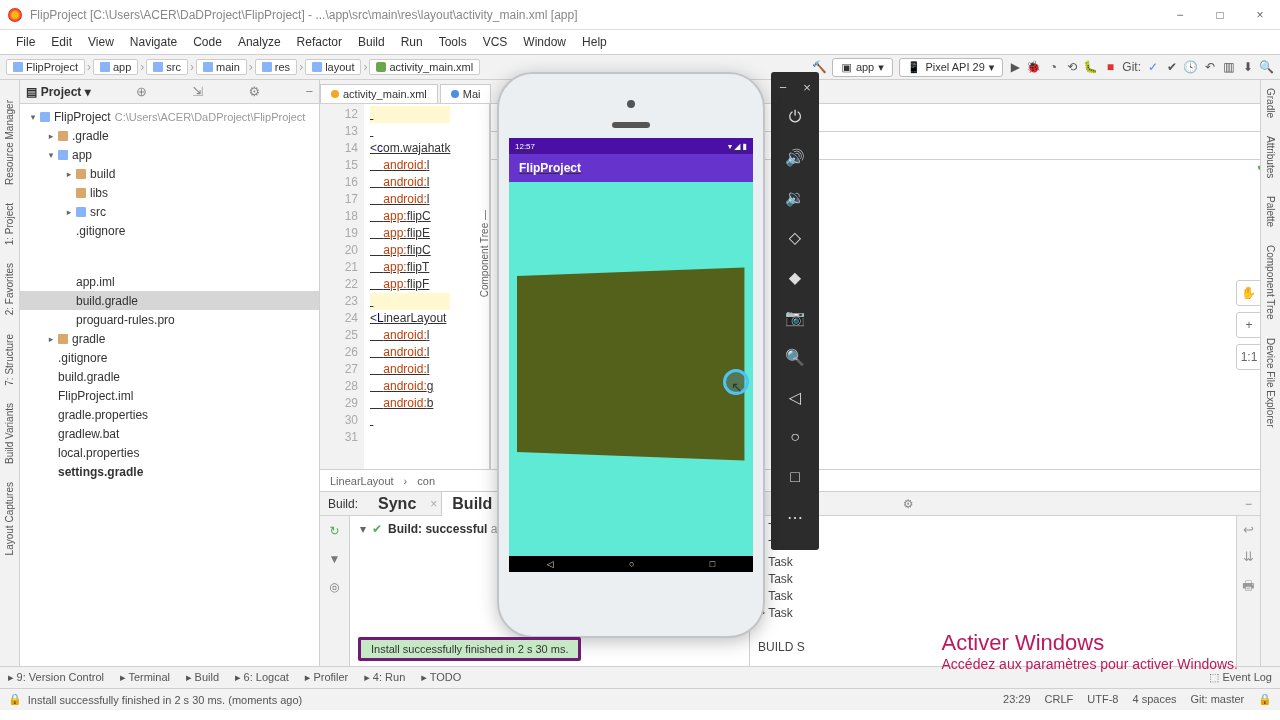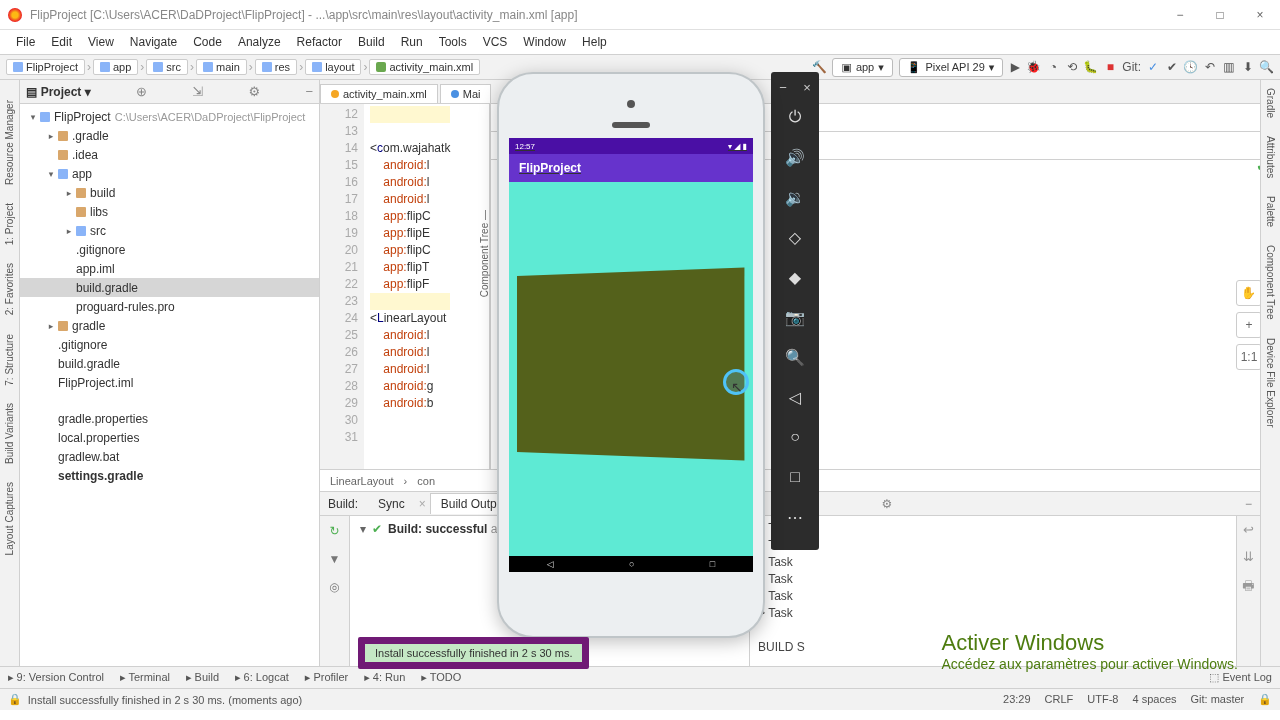--- a/index.html
+++ b/index.html
@@ -233,11 +233,6 @@
           <span class="arr">▸</span>
           <span class="fi fi-folder-o" style="margin-right: 4px;"></span>
           <span>.gradle</span>
-        </div>
-        <div class="tn" style="padding-left: 24px;">
-          <span class="arr"></span>
-          <span class="fi fi-folder-o" style="margin-right: 4px;"></span>
-          <span>.idea</span>
         </div>
         <div class="tn" style="padding-left: 24px;">
           <span class="arr">▾</span>

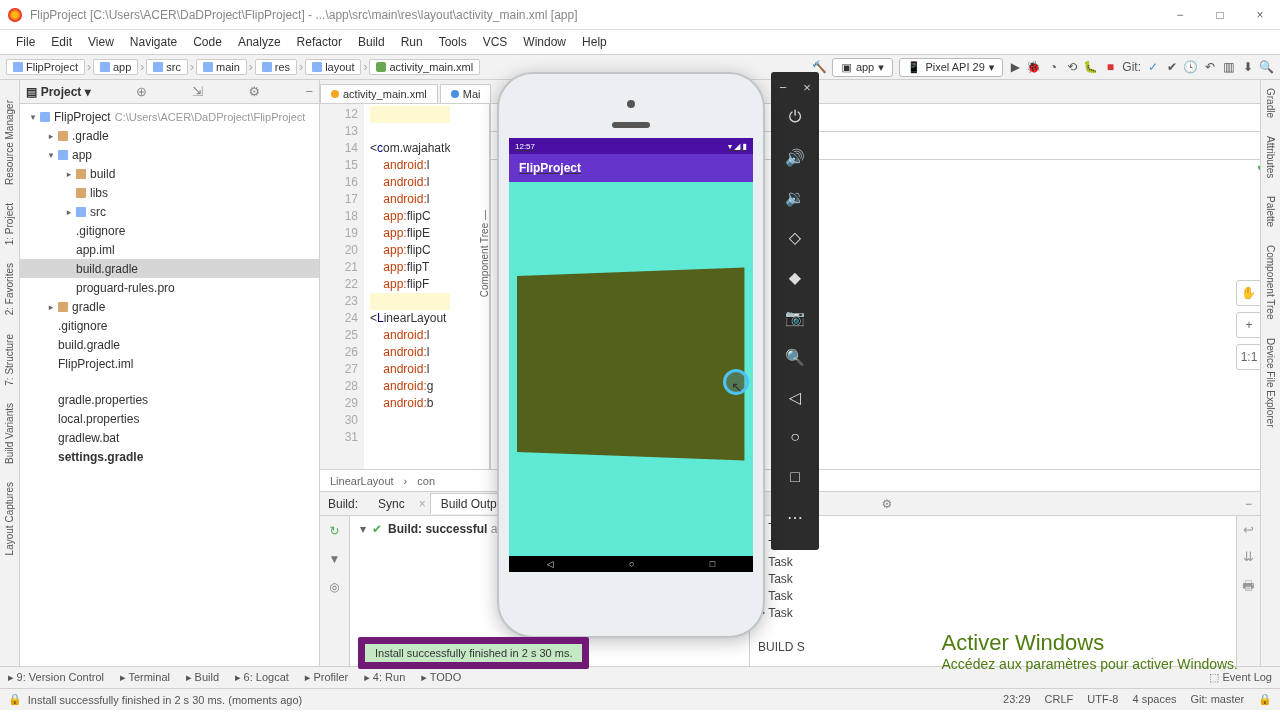--- a/index.html
+++ b/index.html
@@ -53,7 +53,7 @@
 .code { display: flex; border-right: 1px solid #d0d0d0; height: 100%; overflow: hidden; }
 .lnums { width: 44px; background: #f2f2f2; color: #aaa; text-align: right; padding: 2px 6px 0 0; font-family: Consolas, monospace; font-size: 12px; line-height: 17px; }
 .lnums div { height: 17px; }
-.codetxt { font-family: Consolas, monospace; font-size: 12px; line-height: 17px; padding: 2px 0 0 6px; white-space: pre; }
+.codetxt { font-family: Consolas, monospace; font-size: 12px; line-height: 17px; padding: 2px 0 0 6px; white-space: pre; text-decoration: underline; }
 .codetxt .hl { background: #fff8d0; }
 .codetxt .k { color: #000080; }
 .codetxt .a { color: #c2410c; }

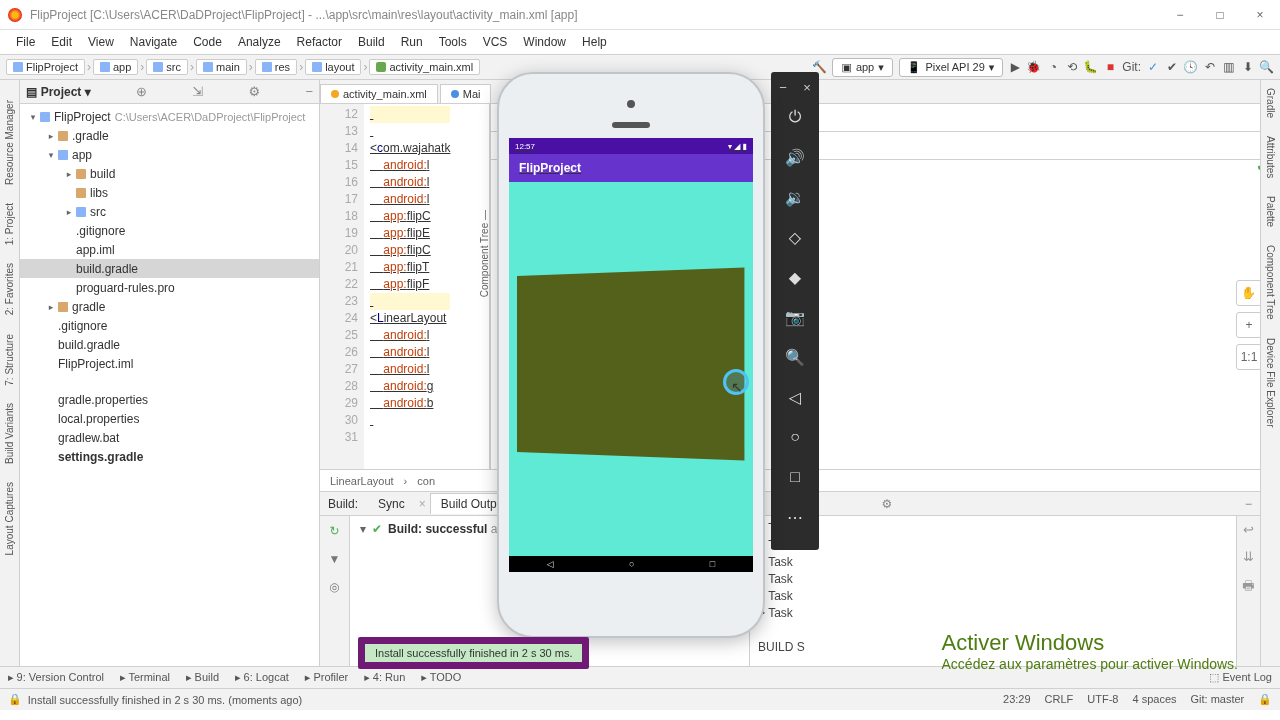--- a/index.html
+++ b/index.html
@@ -258,7 +258,7 @@
           <span class="arr"></span>
           <span>.gitignore</span>
         </div>
-        <div class="tn" style="padding-left: 42px;">
+        <div class="tn" style="padding-left: 42px; margin-top: 32px;">
           <span class="arr"></span>
           <span>app.iml</span>
         </div>

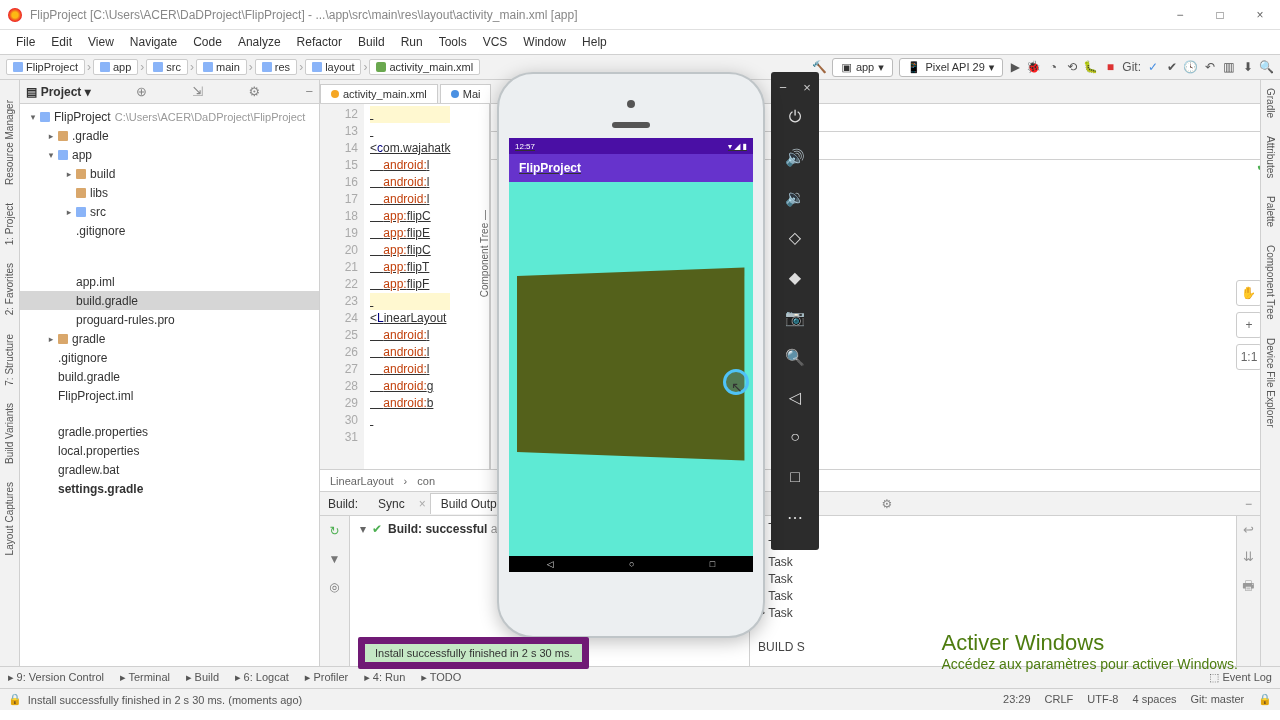--- a/index.html
+++ b/index.html
@@ -287,7 +287,7 @@
           <span class="arr"></span>
           <span>FlipProject.iml</span>
         </div>
-        <div class="tn" style="padding-left: 24px; margin-top: 17px;">
+        <div class="tn" style="padding-left: 24px;">
           <span class="arr"></span>
           <span>gradle.properties</span>
         </div>

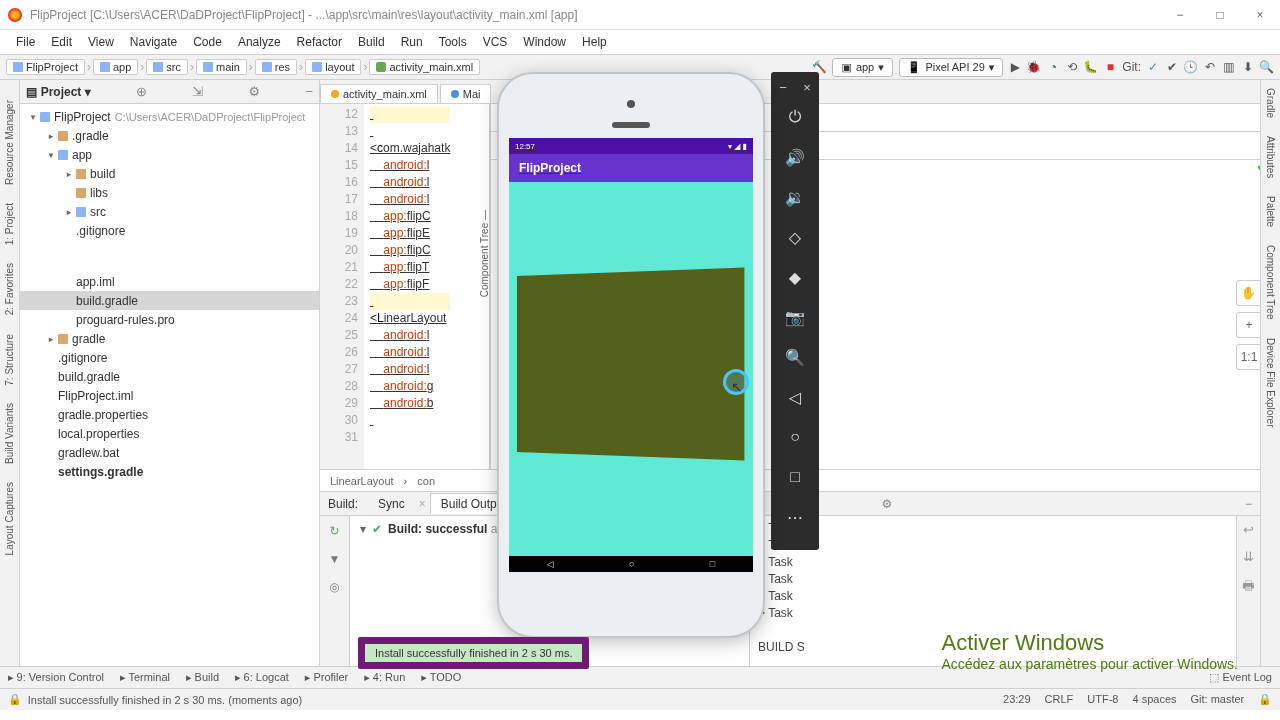--- a/index.html
+++ b/index.html
@@ -293,11 +293,11 @@
         </div>
         <div class="tn" style="padding-left: 24px;">
           <span class="arr"></span>
+          <span>gradlew.bat</span>
+        </div>
+        <div class="tn" style="padding-left: 24px;">
+          <span class="arr"></span>
           <span>local.properties</span>
-        </div>
-        <div class="tn" style="padding-left: 24px;">
-          <span class="arr"></span>
-          <span>gradlew.bat</span>
         </div>
         <div class="tn" style="padding-left: 24px; font-weight: bold;">
           <span class="arr"></span>

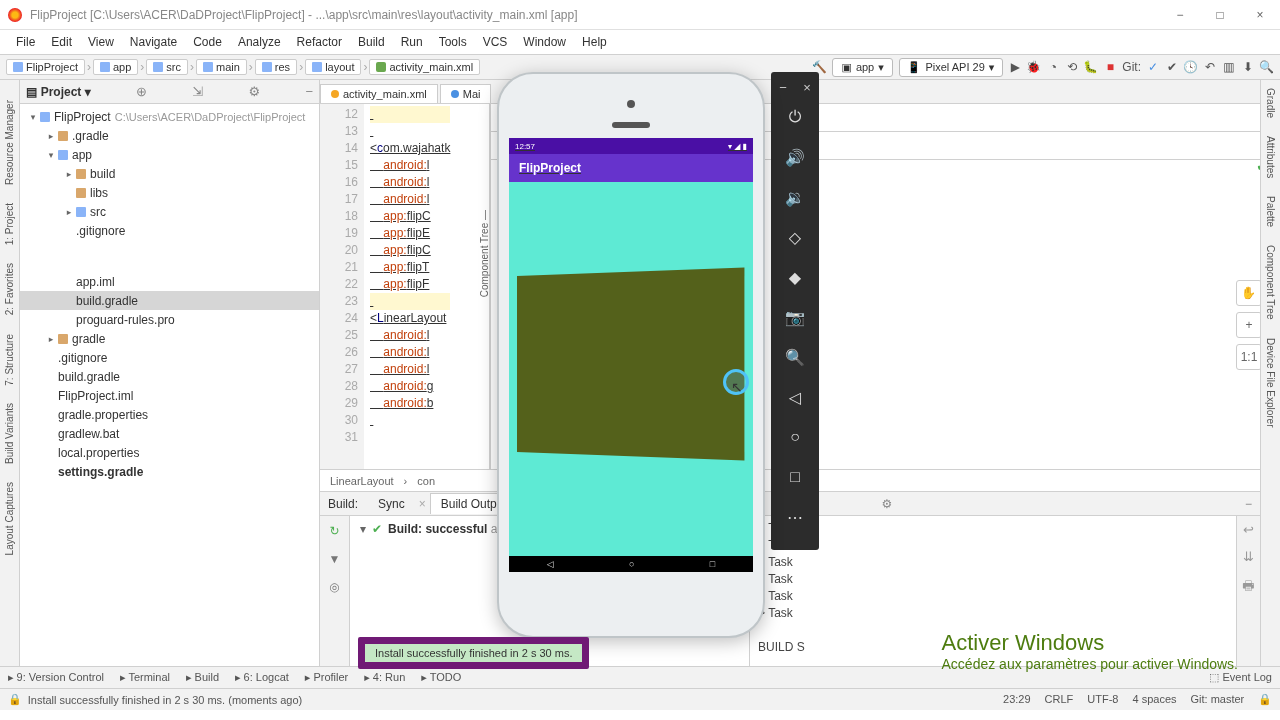--- a/index.html
+++ b/index.html
@@ -76,7 +76,7 @@
 
 .buildpanel { border-top: 1px solid #d0d0d0; background: #fff; }
 .buildtabs { height: 24px; background: #f2f2f2; border-bottom: 1px solid #d0d0d0; display: flex; align-items: center; padding: 0 8px; gap: 4px; }
-.buildtabs .btab { padding: 3px 10px; font-size: 12px; }
+.buildtabs .btab { padding: 3px 10px; font-size: 16px; font-weight: bold; }
 .buildtabs .btab.act { background: #fff; border: 1px solid #ccc; border-bottom: none; }
 .buildtabs .ic { margin-left: auto; color: #888; }
 .buildbody { display: flex; height: 150px; }

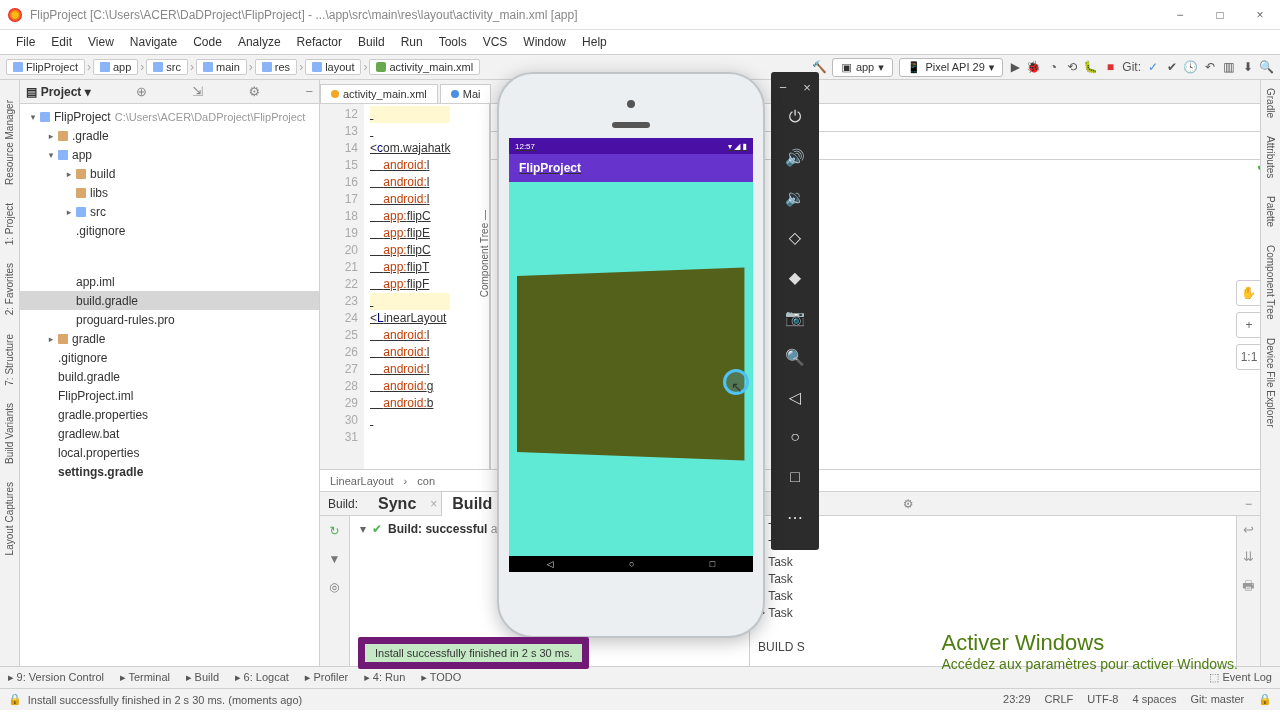--- a/index.html
+++ b/index.html
@@ -112,7 +112,7 @@
 .emu .cursor { position: absolute; left: 234px; top: 307px; font-size: 14px; }
 
 
-.toast { position: absolute; left: 358px; top: 637px; background: #c5e8c5; border: 7px solid #701a75; padding: 3px 10px; font-size: 11px; border-radius: 2px; }
+.toast { position: absolute; left: 358px; top: 637px; background: #c5e8c5; border: 3px solid #701a75; padding: 3px 10px; font-size: 11px; border-radius: 2px; }
 .wmark { position: absolute; right: 42px; bottom: 48px; color: #4d7c0f; }
 .wmark .t1 { font-size: 22px; font-weight: 300; }
 .wmark .t2 { font-size: 14px; }

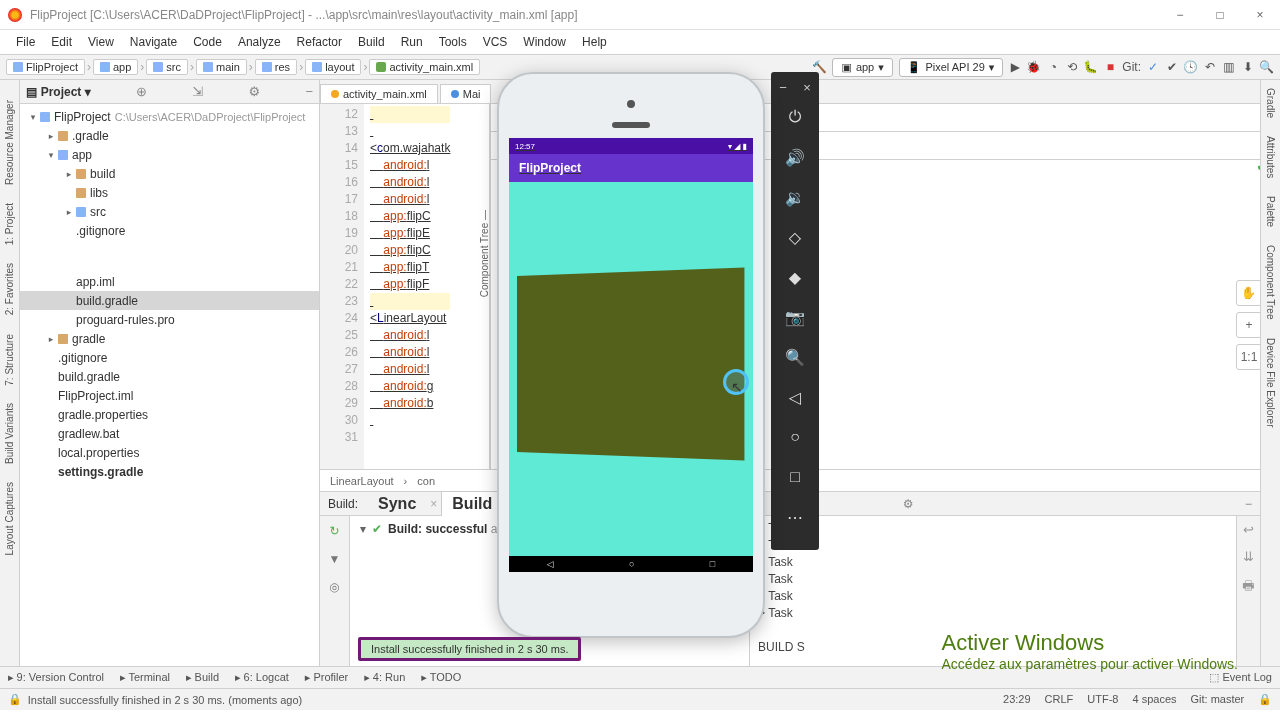--- a/index.html
+++ b/index.html
@@ -113,7 +113,7 @@
 
 
 .toast { position: absolute; left: 358px; top: 637px; background: #c5e8c5; border: 3px solid #701a75; padding: 3px 10px; font-size: 11px; border-radius: 2px; }
-.wmark { position: absolute; right: 42px; bottom: 48px; color: #4d7c0f; }
+.wmark { position: absolute; right: 42px; bottom: 48px; color: #be185d; }
 .wmark .t1 { font-size: 22px; font-weight: 300; }
 .wmark .t2 { font-size: 14px; }
 .gr { color: #4caf50; }

